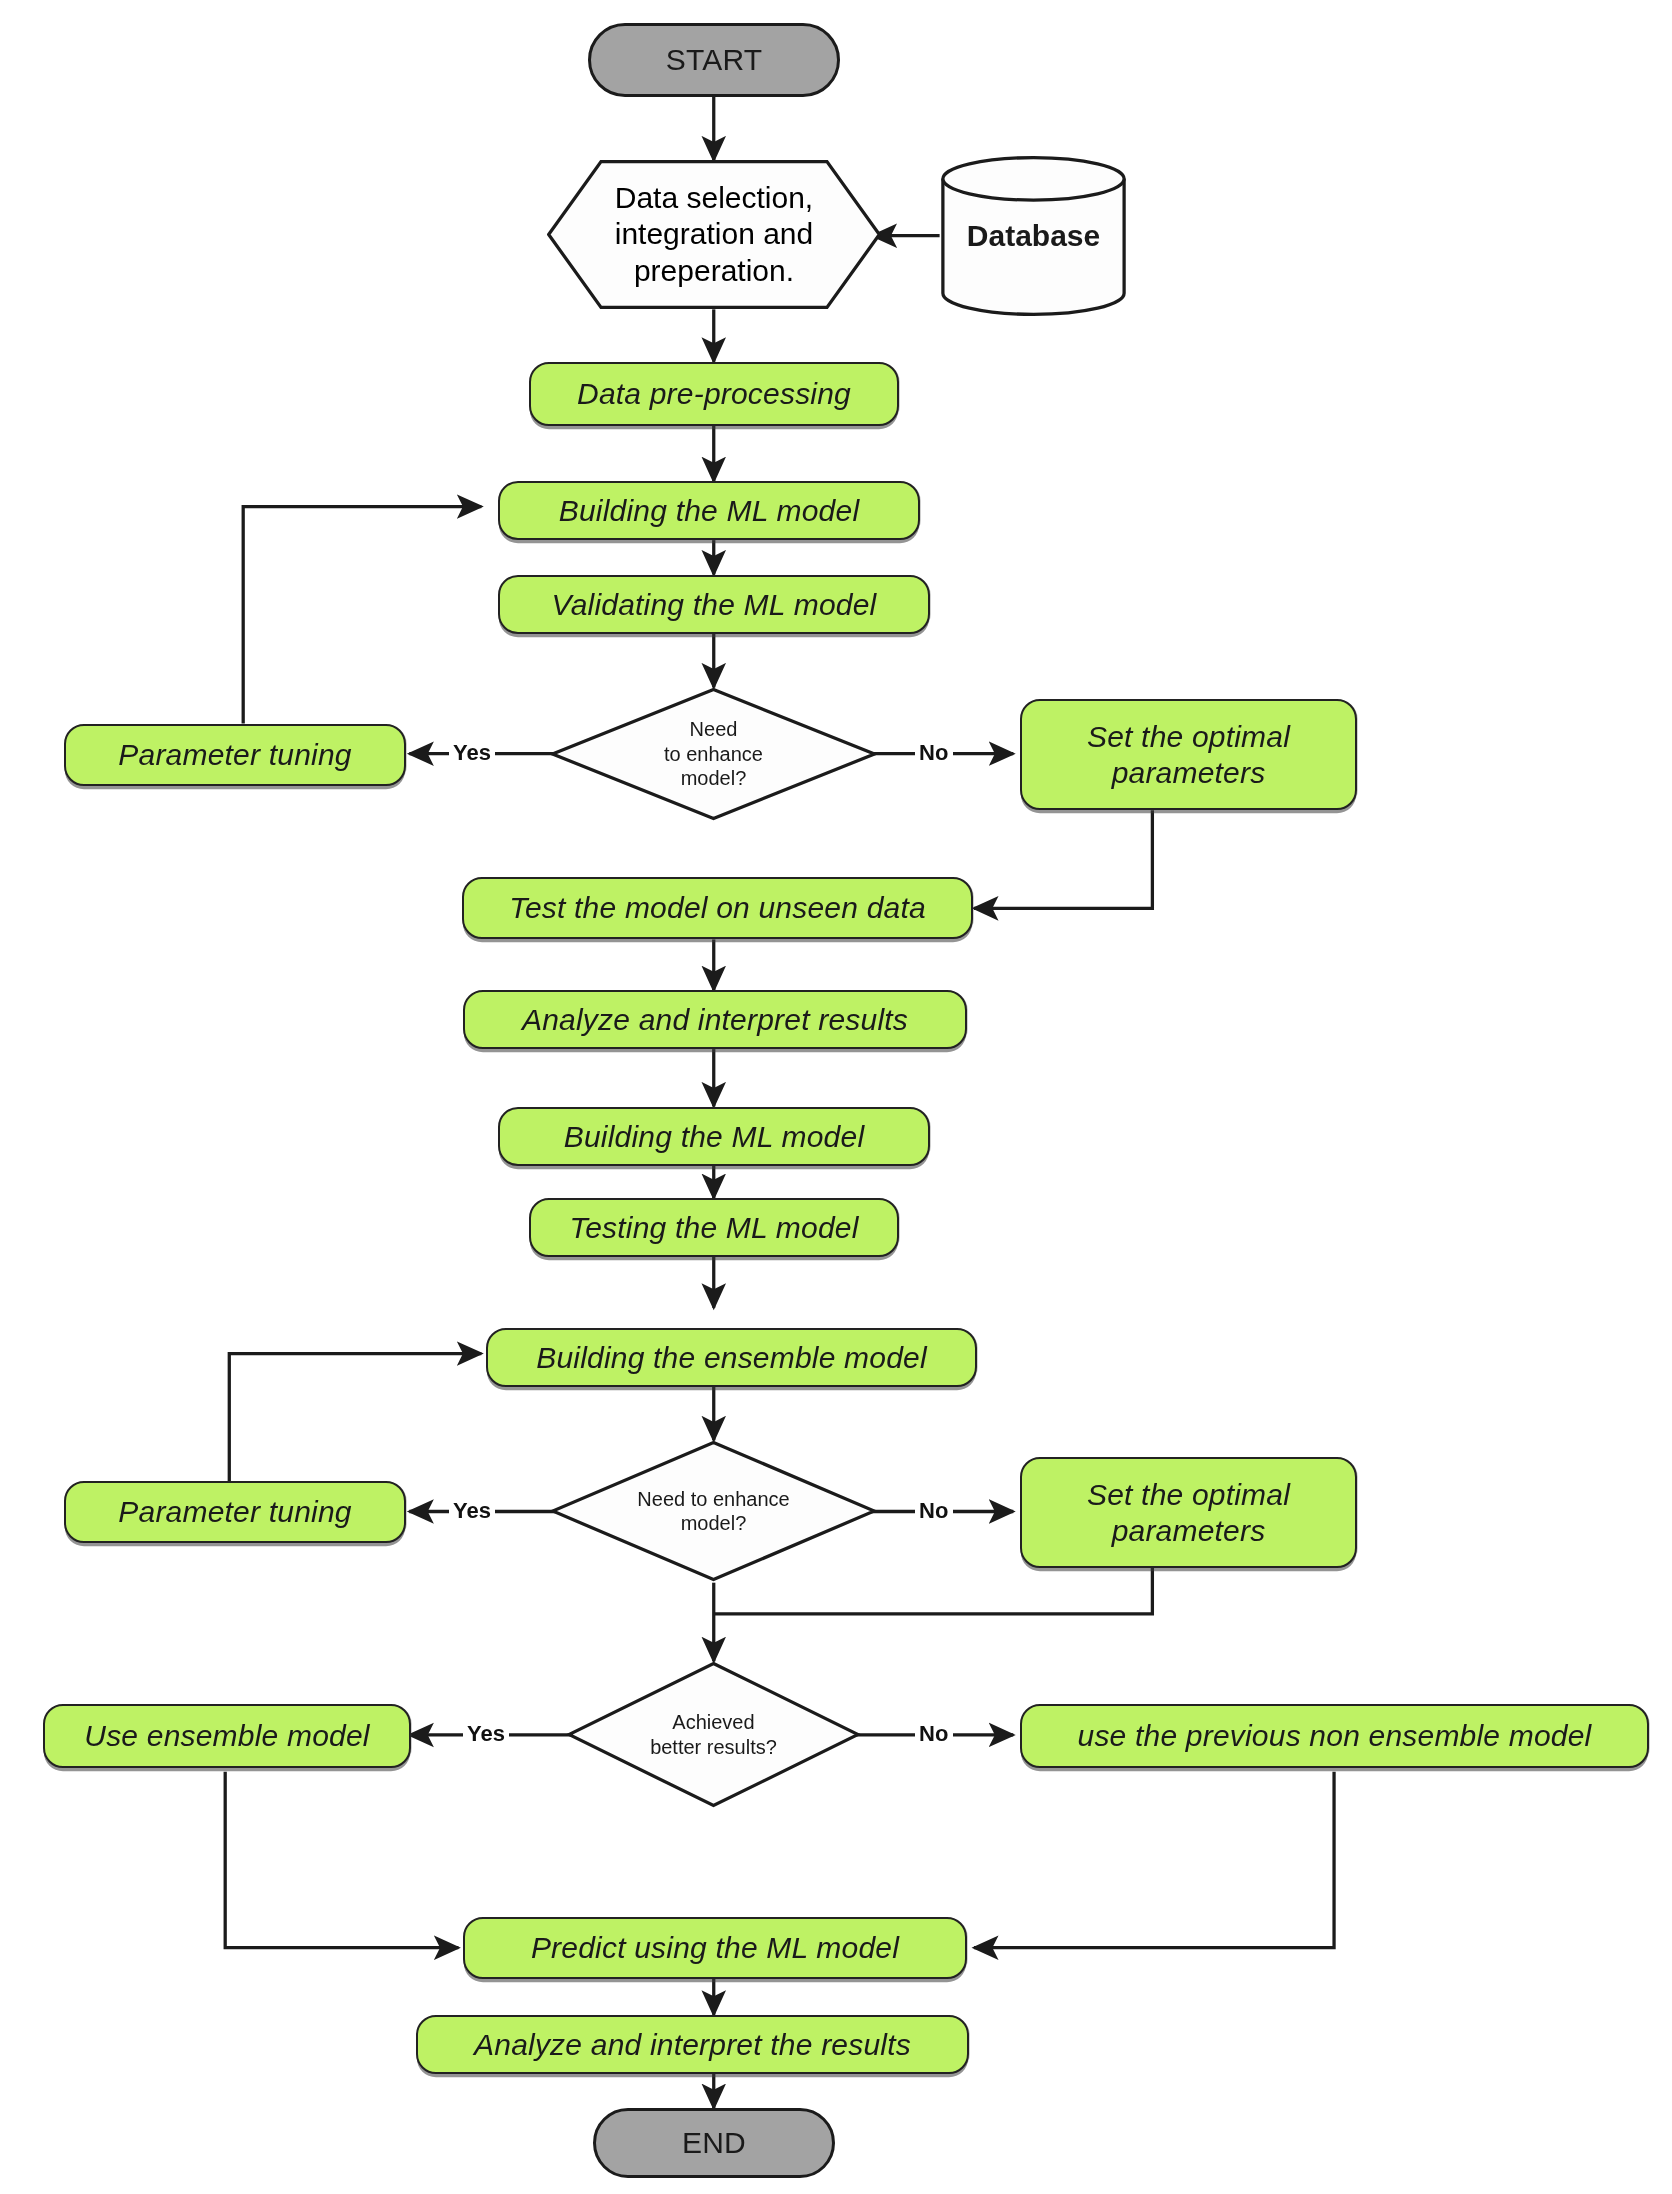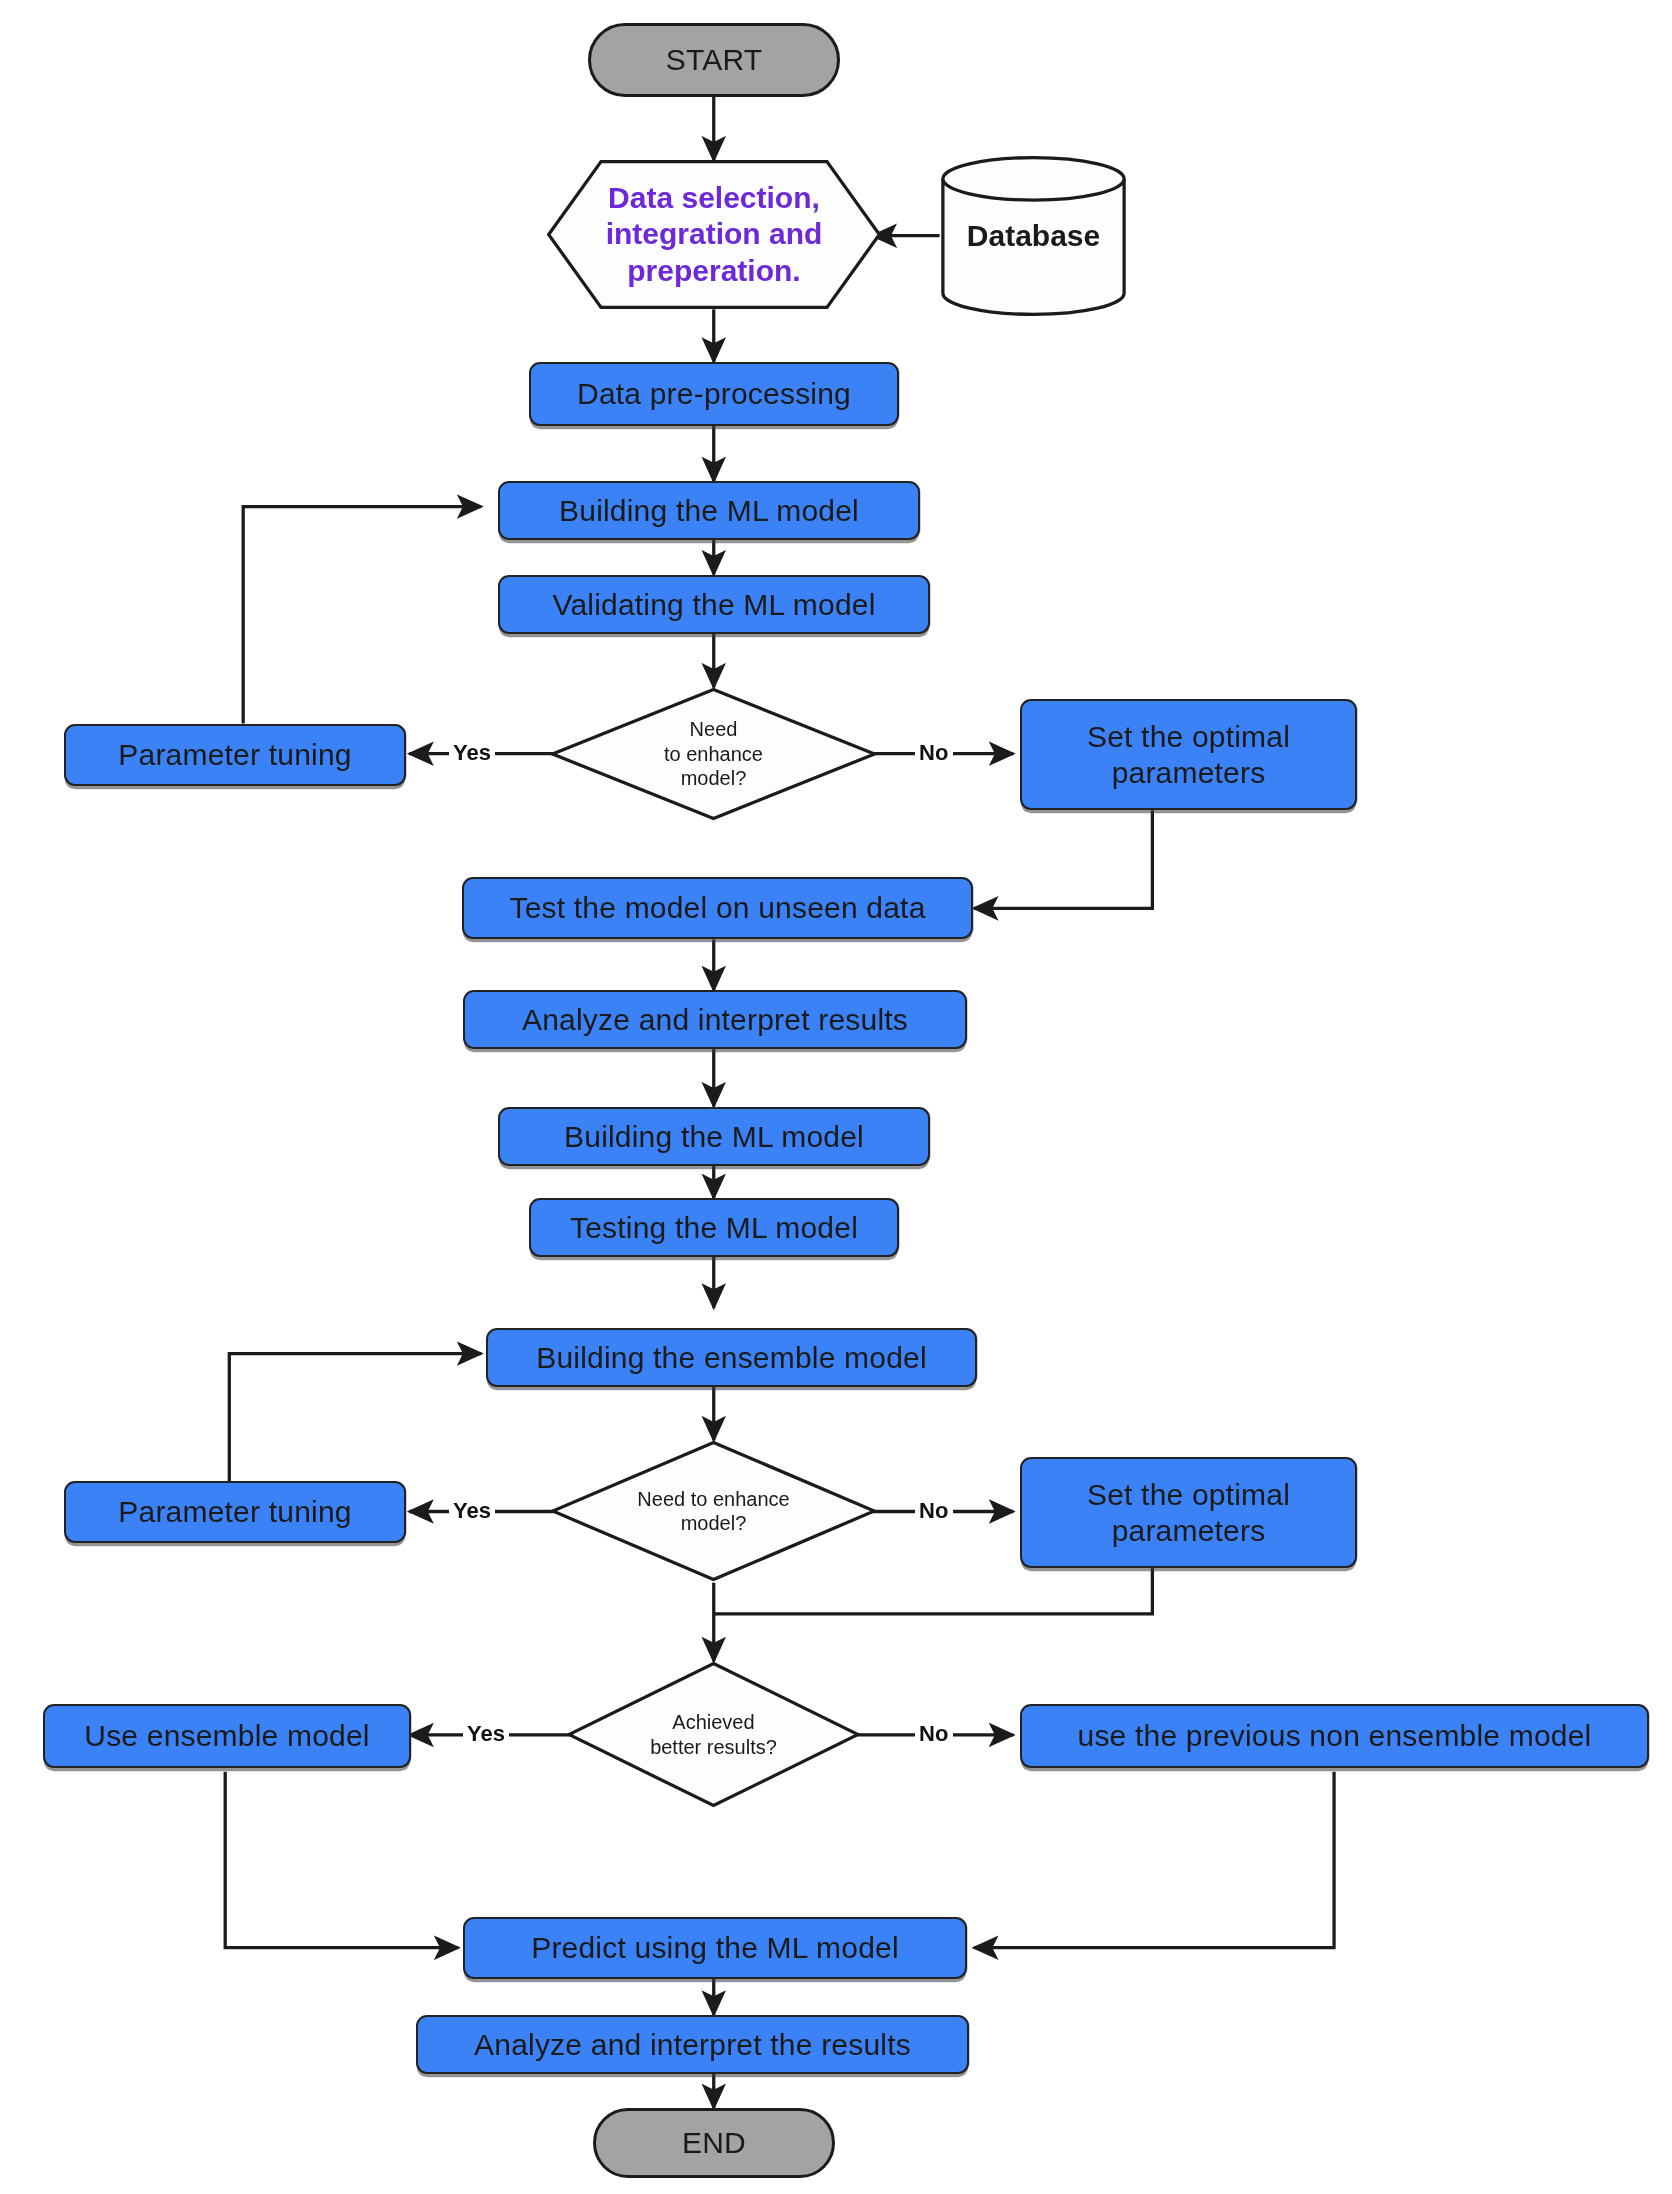--- a/index.html
+++ b/index.html
@@ -63,11 +63,10 @@
     text-align: center;
     font-size: 30px;
     line-height: 1.22;
-    color: #6d28d9;
+    color: #000000;
     white-space: pre-line;
     padding: 0 57px;
     box-sizing: border-box;
-    font-weight: bold;
   }
   .diamondwrap {
     position: absolute;

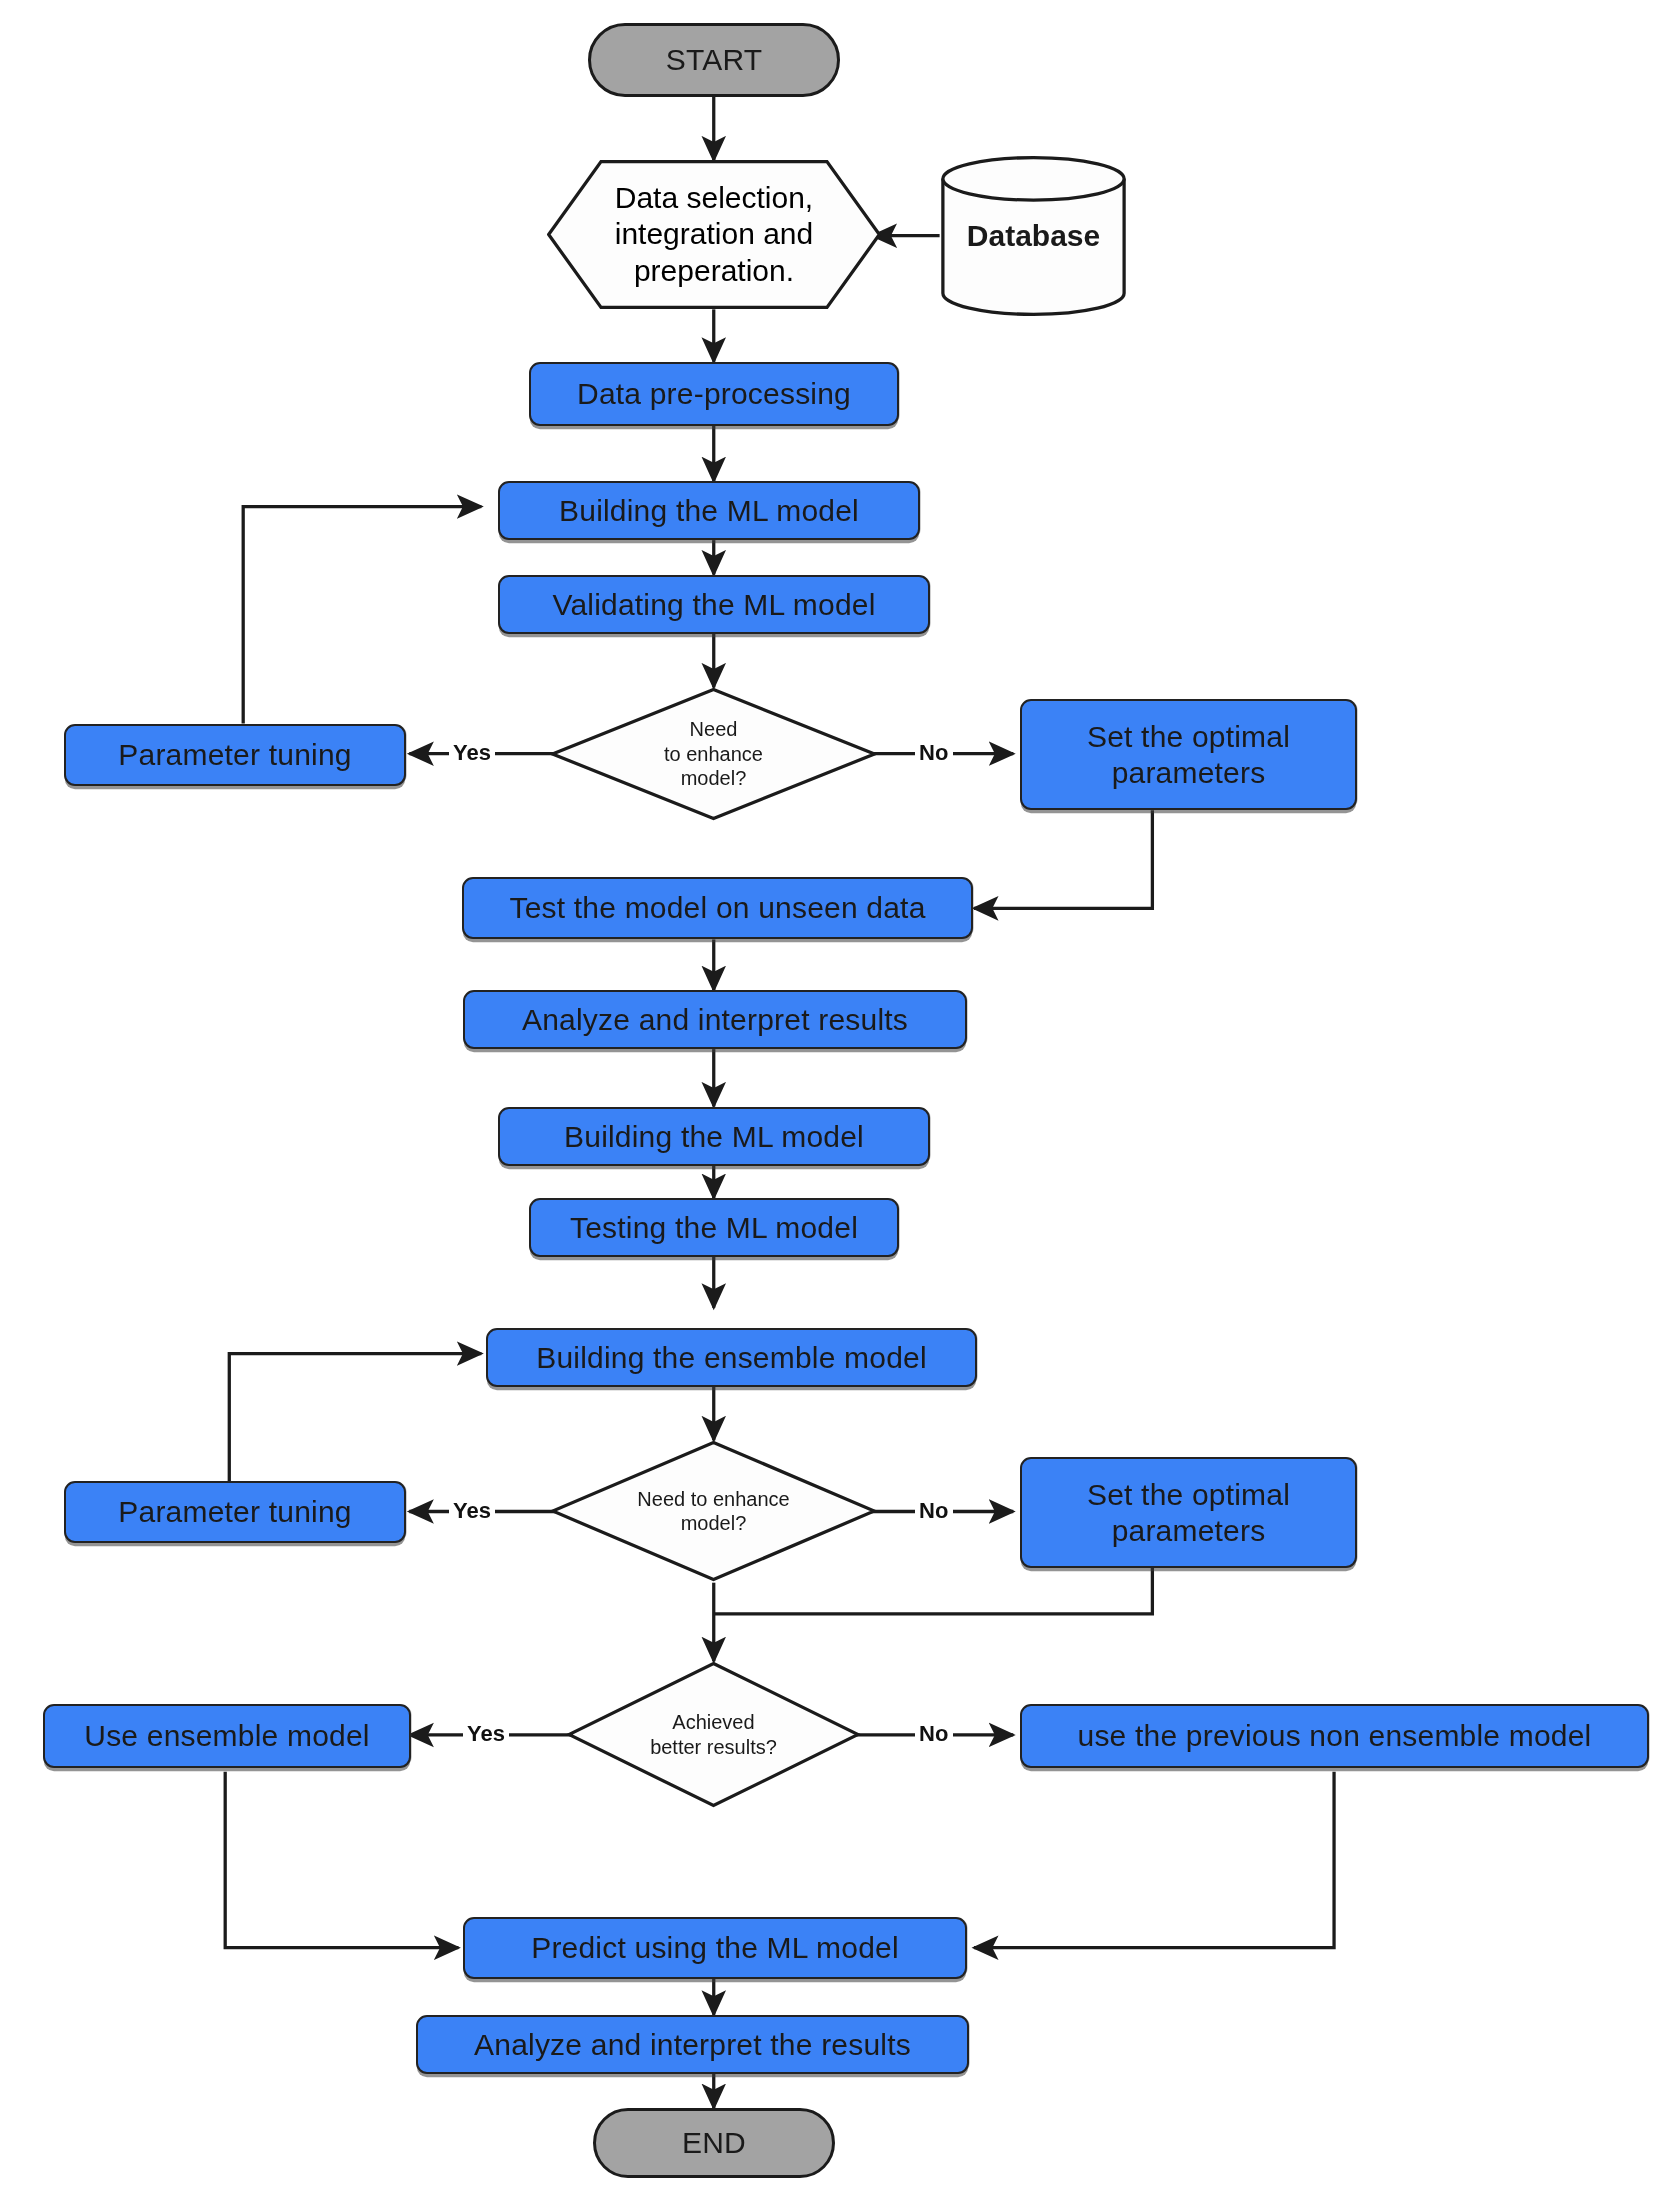--- a/index.html
+++ b/index.html
@@ -39,10 +39,11 @@
     z-index: 3;
   }
   .proc {
-    background: #3b82f6;
+    background: #bef264;
     border: 2.9px solid #222222;
-    border-radius: 11px;
+    border-radius: 20px;
     box-shadow: 0 4.1px 0 -0.8px rgba(60,60,60,0.55), 1.6px 0 0 -0.8px rgba(60,60,60,0.3);
+    font-style: italic;
   }
   .terminator {
     background: #a3a3a3;

